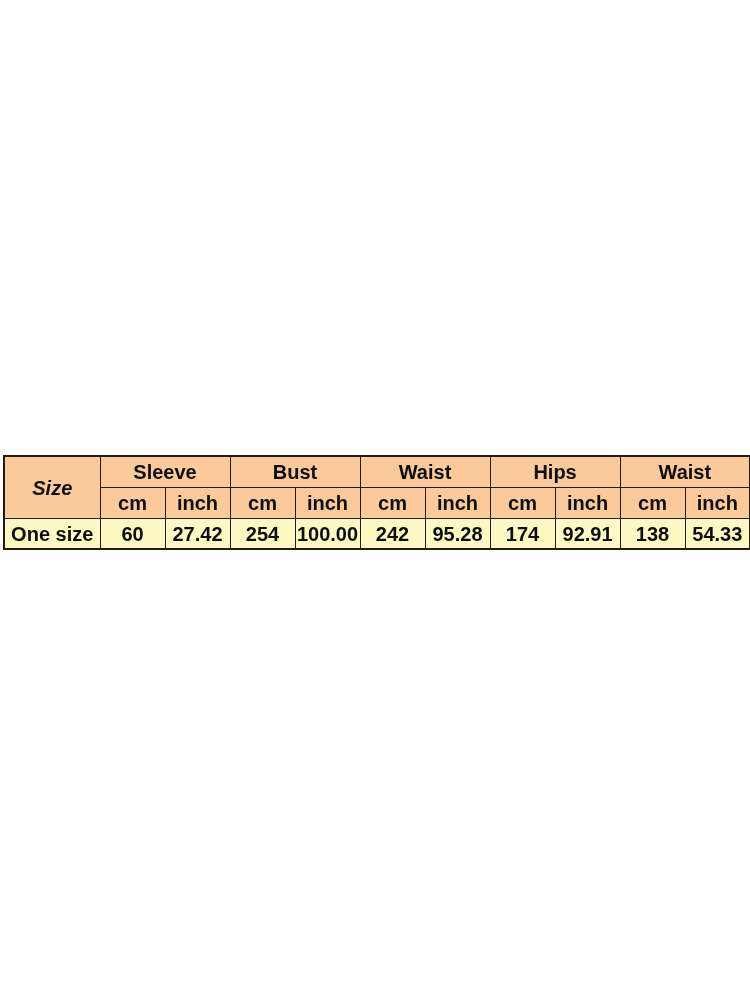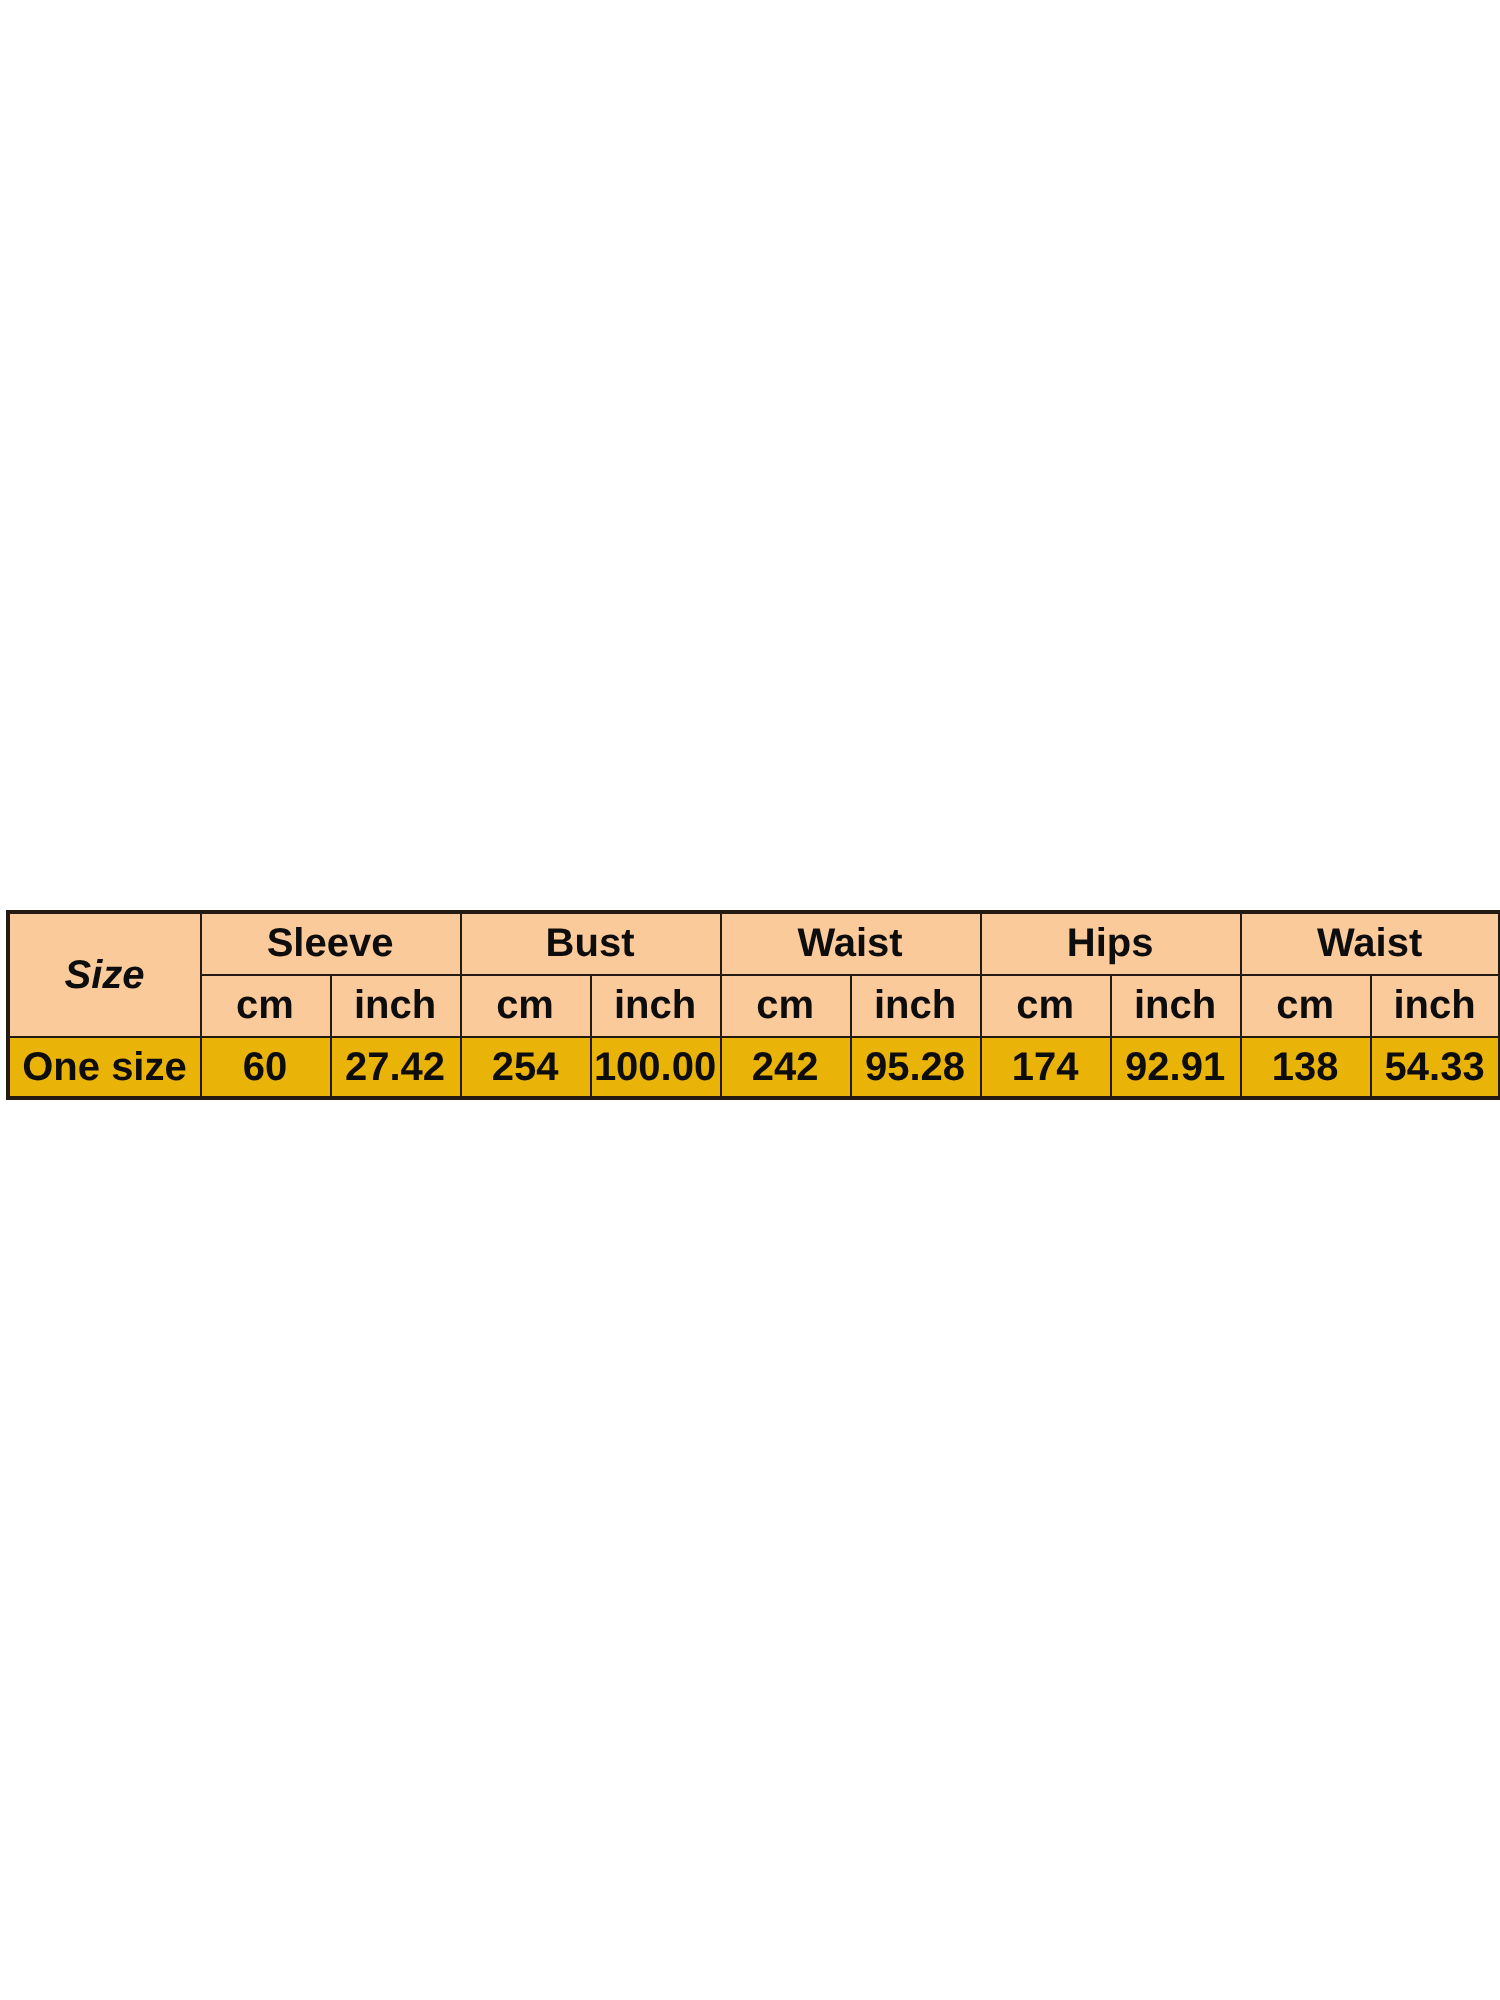--- a/index.html
+++ b/index.html
@@ -64,7 +64,7 @@
 
   
   tbody tr.data-row td {
-    background: #eab308;
+    background: #fef9c3;
     height: 29px;
     text-align: center;
   }

